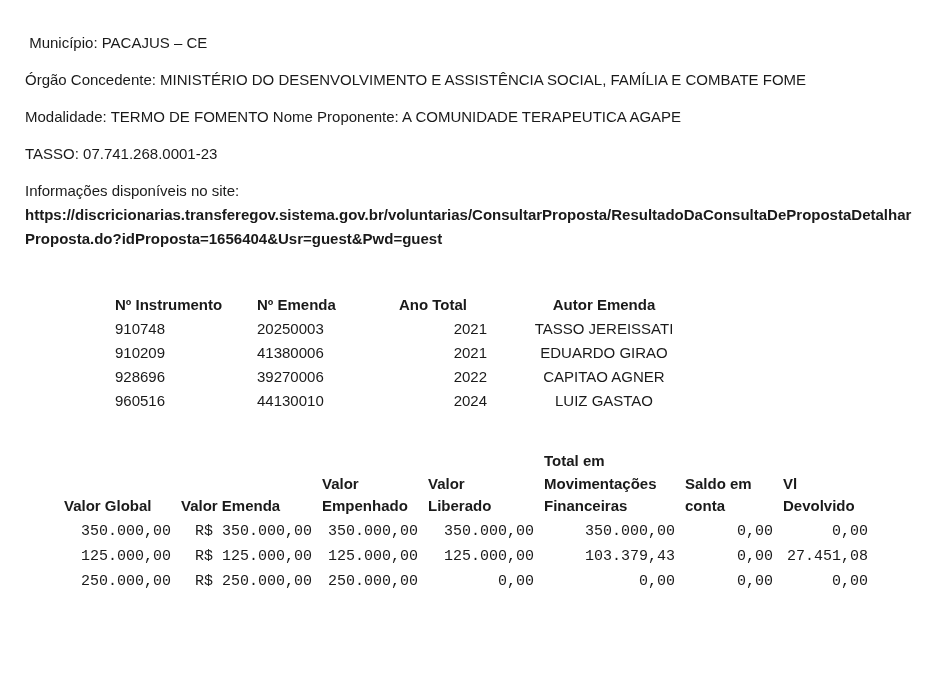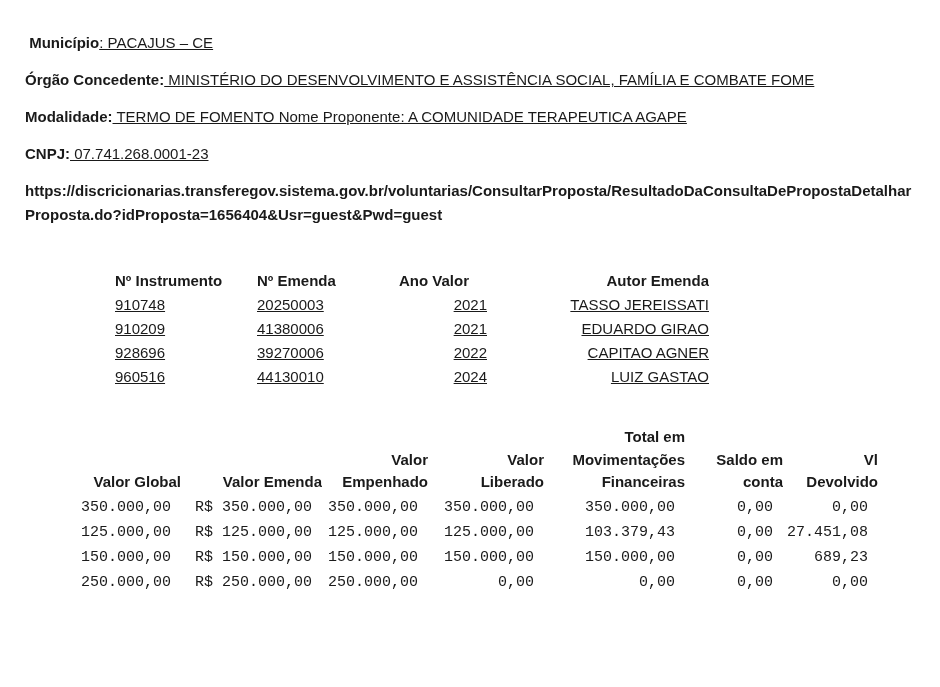--- a/index.html
+++ b/index.html
@@ -16,7 +16,7 @@
     overflow: hidden;
   }
   p.field { margin: 0 0 13px 0; }
-  .field-label { font-weight: 700; white-space: pre-wrap; }
+  .field-label { font-weight: 400; white-space: pre-wrap; }
   .field-value { font-weight: 400; white-space: pre-wrap; text-decoration: underline; }
   .url-text {
     font-weight: 700;

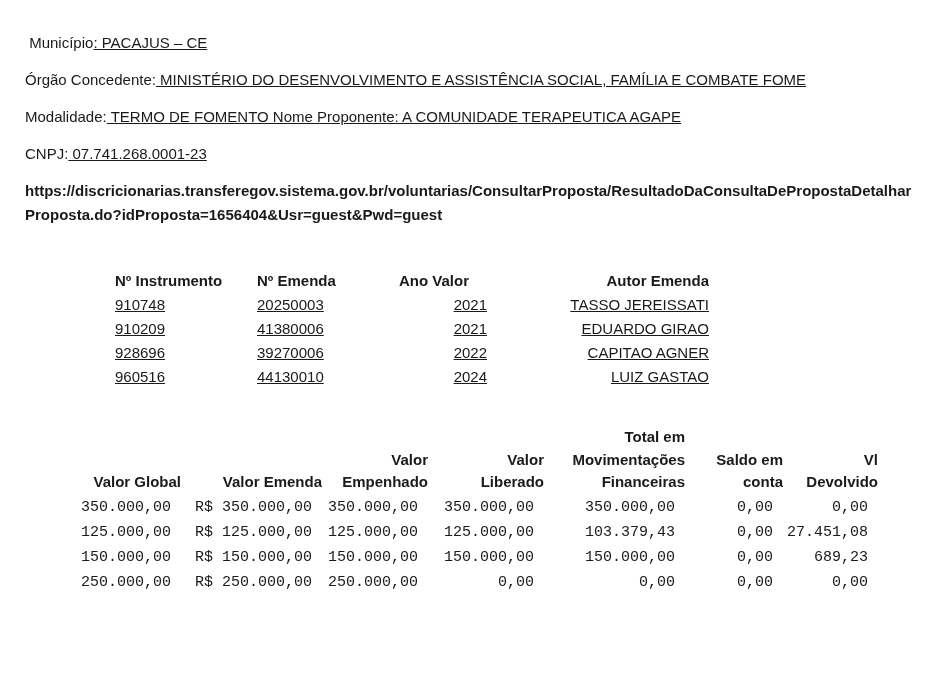--- a/index.html
+++ b/index.html
@@ -17,7 +17,7 @@
   }
   p.field { margin: 0 0 13px 0; }
   .field-label { font-weight: 400; white-space: pre-wrap; }
-  .field-value { font-weight: 400; white-space: pre-wrap; text-decoration: underline; }
+  .field-value { font-weight: 400; white-space: pre-wrap; }
   .url-text {
     font-weight: 700;
     overflow-wrap: anywhere;

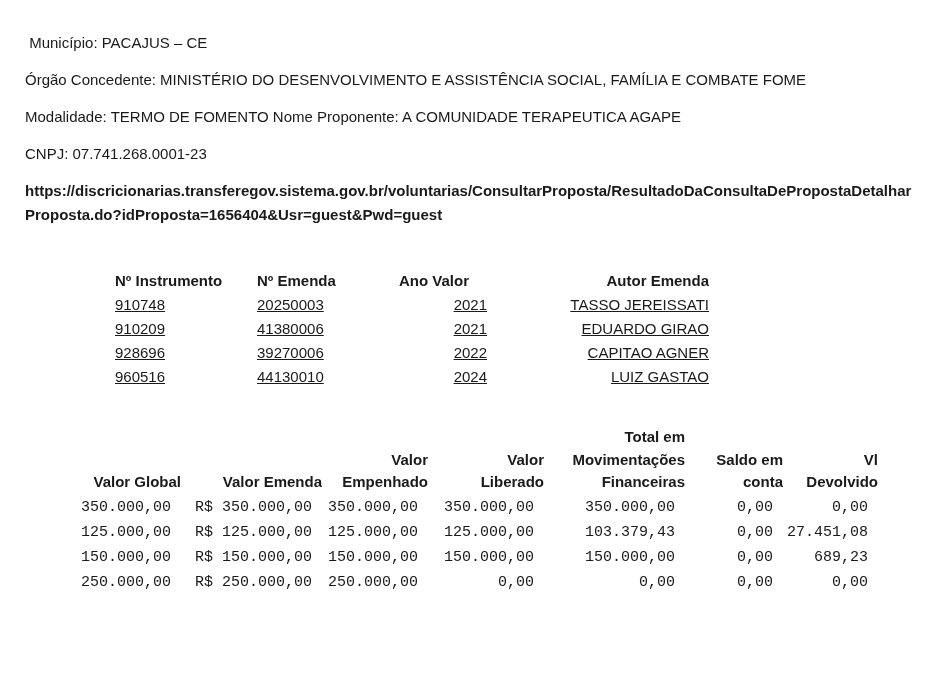--- a/index.html
+++ b/index.html
@@ -74,7 +74,7 @@
 
 <p class="field"><span class="field-label">Modalidade:</span><span class="field-value"> TERMO DE FOMENTO Nome Proponente: A COMUNIDADE TERAPEUTICA AGAPE</span></p>
 
-<p class="field"><span class="field-label">CNPJ:</span><span class="field-value"> 07.741.268.0001-23</span></p>
+<p class="field"><span class="field-label">TASSO:</span><span class="field-value"> 07.741.268.0001-23</span></p>
 
 <p class="field"><span class="url-text">https://discricionarias.transferegov.sistema.gov.br/voluntarias/ConsultarProposta/ResultadoDaConsultaDePropostaDetalharProposta.do?idProposta=1656404&amp;Usr=guest&amp;Pwd=guest</span></p>
 

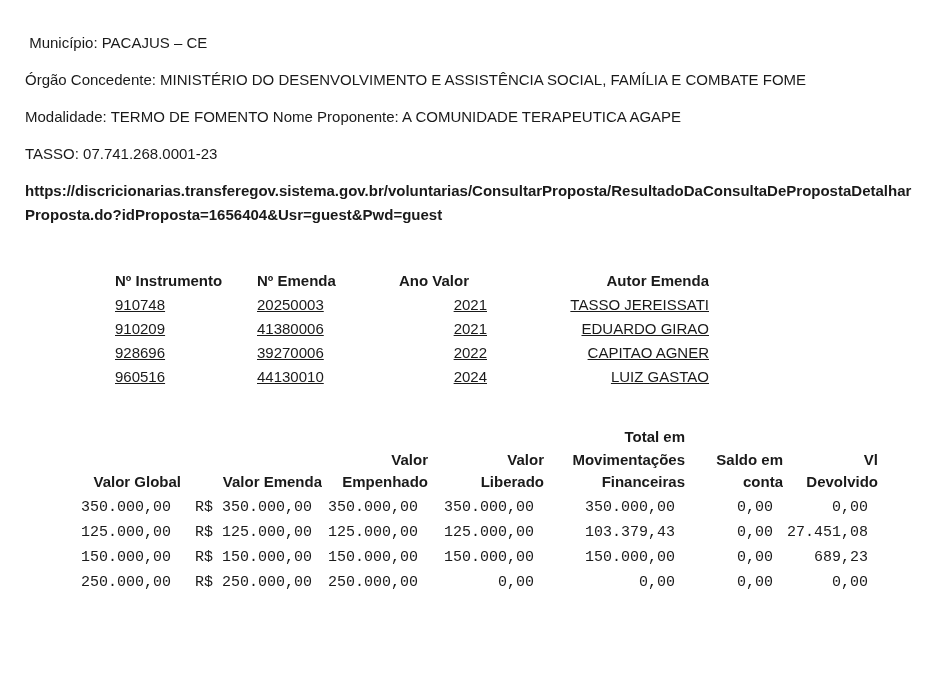--- a/index.html
+++ b/index.html
@@ -76,7 +76,7 @@
 
 <p class="field"><span class="field-label">TASSO:</span><span class="field-value"> 07.741.268.0001-23</span></p>
 
-<p class="field"><span class="url-text">https://discricionarias.transferegov.sistema.gov.br/voluntarias/ConsultarProposta/ResultadoDaConsultaDePropostaDetalharProposta.do?idProposta=1656404&amp;Usr=guest&amp;Pwd=guest</span></p>
+<p class="field"><span class="field-label">Informações disponíveis no site:</span><span class="url-text">https://discricionarias.transferegov.sistema.gov.br/voluntarias/ConsultarProposta/ResultadoDaConsultaDePropostaDetalharProposta.do?idProposta=1656404&amp;Usr=guest&amp;Pwd=guest</span></p>
 
 <table id="emendas-table">
   <colgroup>

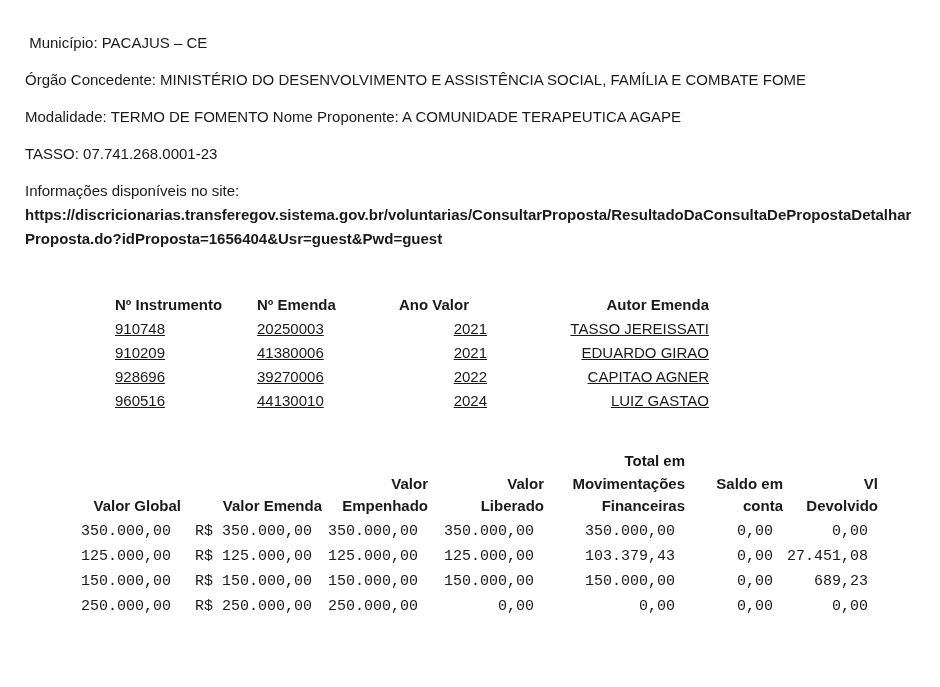--- a/index.html
+++ b/index.html
@@ -89,7 +89,7 @@
     <tr>
       <th class="c1">Nº Instrumento</th>
       <th class="c2">Nº Emenda</th>
-      <th class="c3">Ano Valor</th>
+      <th class="c3">Ano Total</th>
       <th class="c4">Autor Emenda</th>
     </tr>
   </thead>

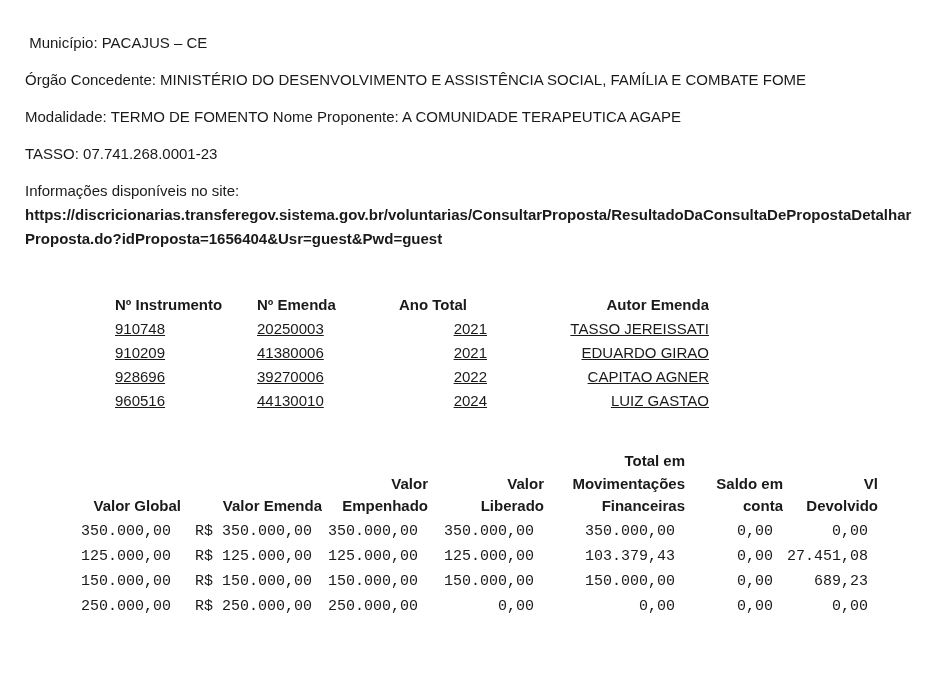--- a/index.html
+++ b/index.html
@@ -44,7 +44,7 @@
   #emendas-table .c1, #emendas-table .c2 { text-align: left; }
   #emendas-table td.c3 { text-align: right; padding-right: 12px; }
   #emendas-table th.c3 { text-align: left; }
-  #emendas-table .c4 { text-align: right; }
+  #emendas-table .c4 { text-align: center; }
 
   
   #valores-table { margin: 37px 0 0 39px; width: 814px; }

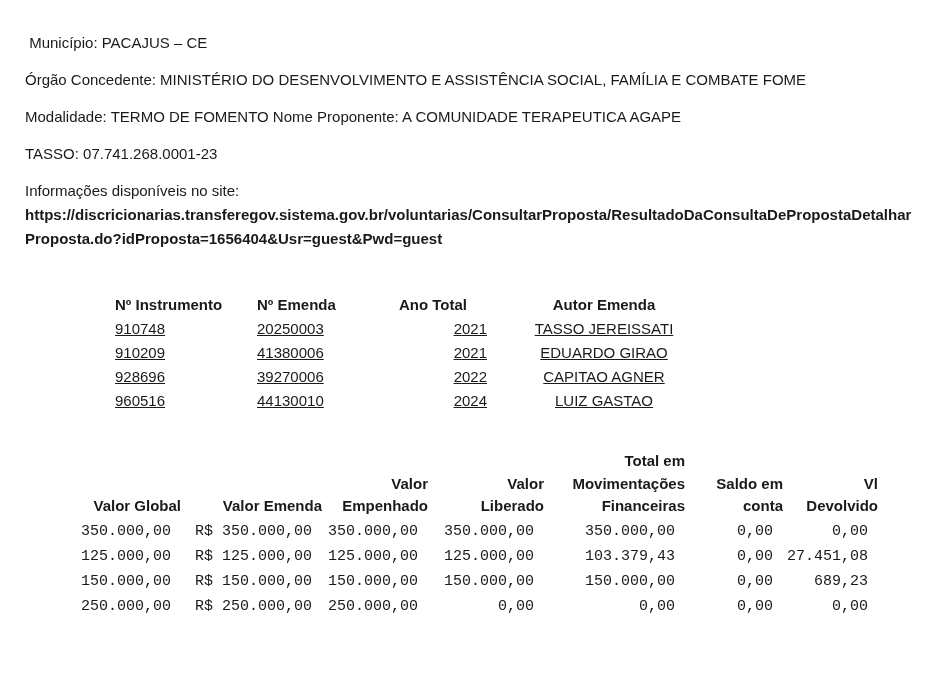--- a/index.html
+++ b/index.html
@@ -40,7 +40,7 @@
     line-height: 24px;
     white-space: nowrap;
   }
-  #emendas-table td { height: 24px; line-height: 24px; text-decoration: underline; }
+  #emendas-table td { height: 24px; line-height: 24px; }
   #emendas-table .c1, #emendas-table .c2 { text-align: left; }
   #emendas-table td.c3 { text-align: right; padding-right: 12px; }
   #emendas-table th.c3 { text-align: left; }

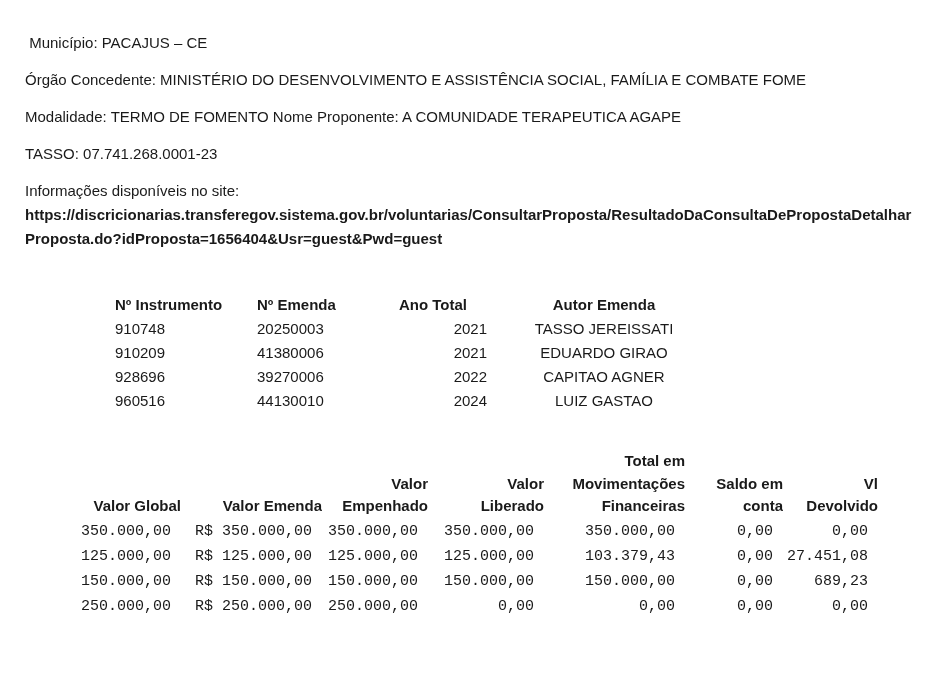--- a/index.html
+++ b/index.html
@@ -50,7 +50,7 @@
   #valores-table { margin: 37px 0 0 39px; width: 814px; }
   #valores-table th {
     font-weight: 700;
-    text-align: right;
+    text-align: left;
     vertical-align: bottom;
     white-space: pre-line;
     line-height: 22.5px;

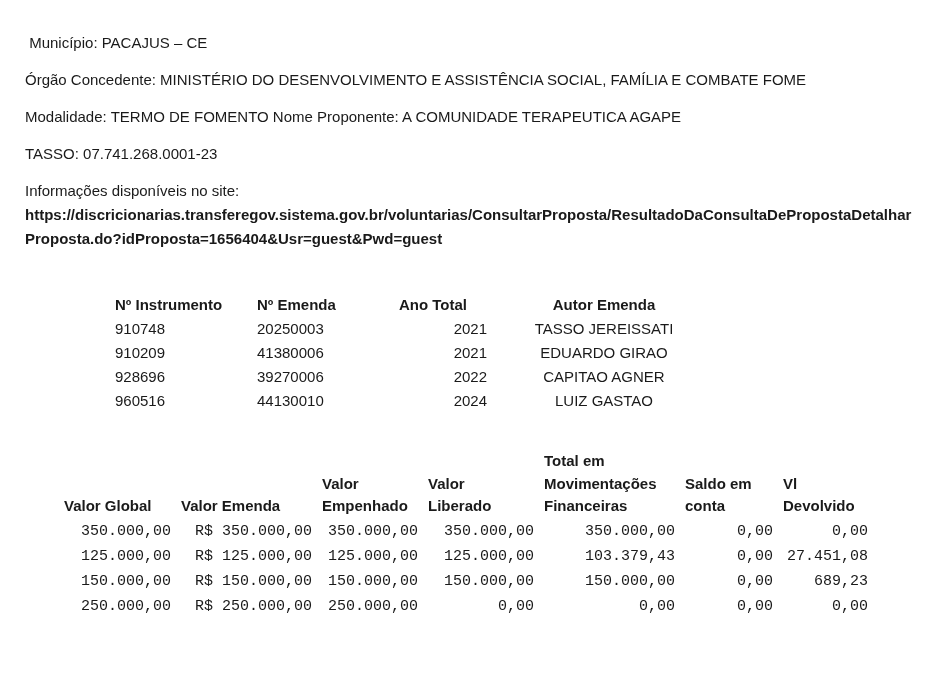--- a/index.html
+++ b/index.html
@@ -176,15 +176,6 @@
       </tr>
 
 
-      <tr>
-        <td>150.000,00</td>
-        <td>R$ 150.000,00</td>
-        <td>150.000,00</td>
-        <td>150.000,00</td>
-        <td>150.000,00</td>
-        <td>0,00</td>
-        <td>689,23</td>
-      </tr>
 
       <tr>
         <td>250.000,00</td>

